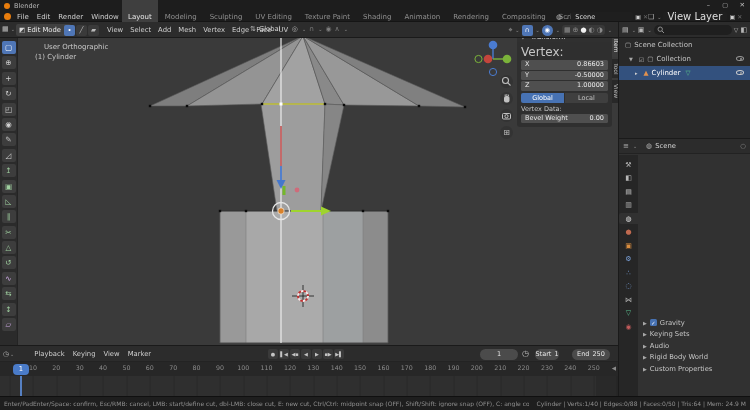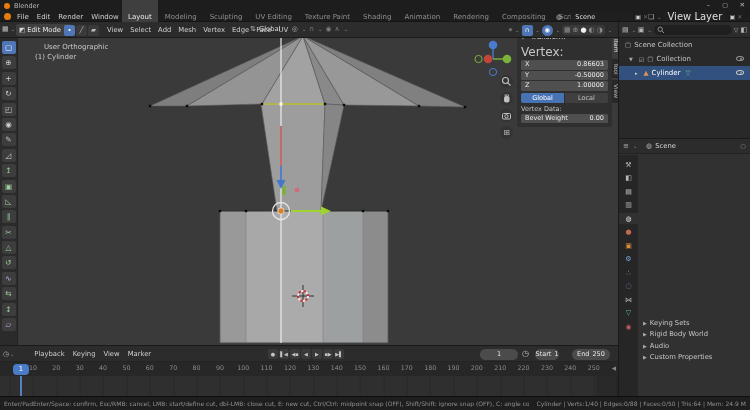--- a/index.html
+++ b/index.html
@@ -452,6 +452,11 @@
 
     <div class="abs" style="left:21px;top:178px;width:110px">
 
+    <div class="collapsed-row">
+          <span class="tri">▶</span>
+          <span class="cb">✓</span>
+          <span>Gravity</span>
+        </div>
         <div class="collapsed-row">
           <span class="tri">▶</span>
 

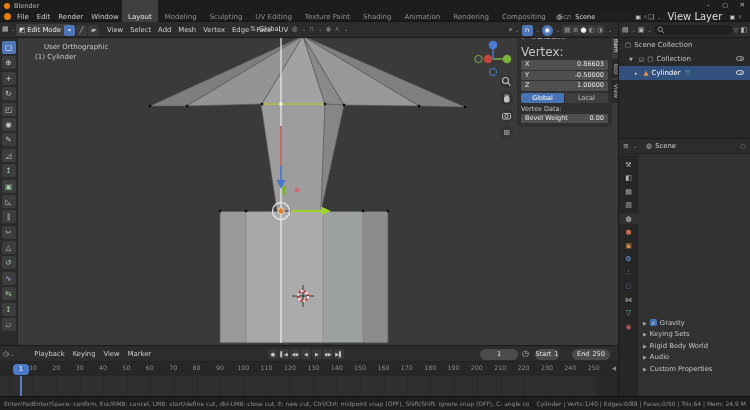--- a/index.html
+++ b/index.html
@@ -465,12 +465,12 @@
         <div class="collapsed-row">
           <span class="tri">▶</span>
 
-          <span>Rigid Body World</span>
+          <span>Audio</span>
         </div>
         <div class="collapsed-row">
           <span class="tri">▶</span>
 
-          <span>Audio</span>
+          <span>Rigid Body World</span>
         </div>
         <div class="collapsed-row">
           <span class="tri">▶</span>

